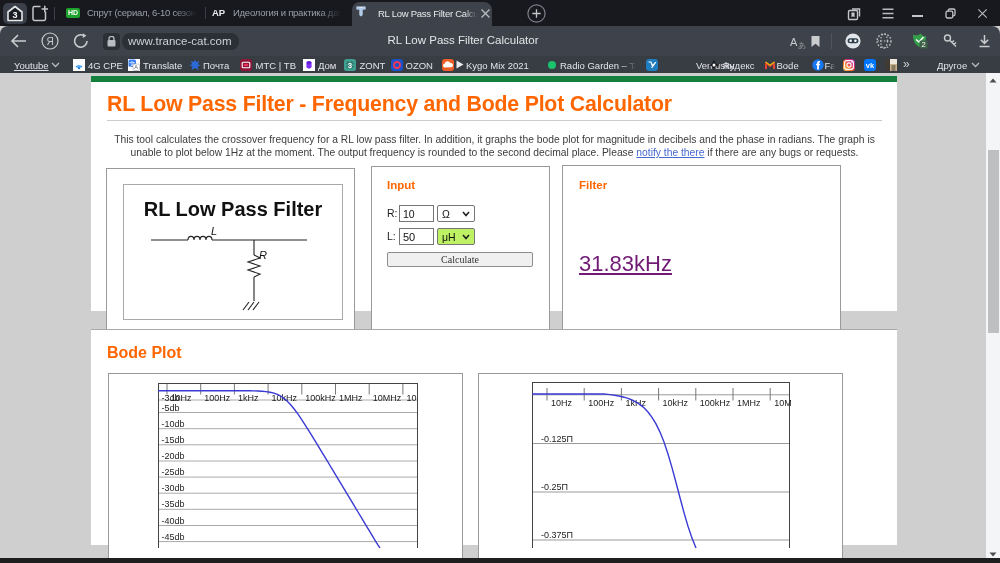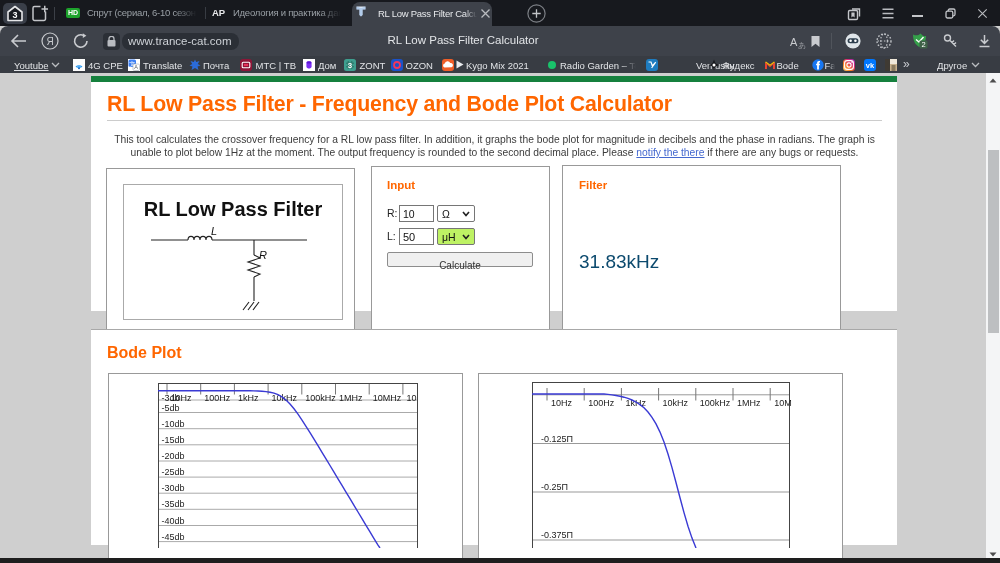--- a/index.html
+++ b/index.html
@@ -272,7 +272,7 @@
       <div class="abs" style="left:65px; top:61px; width:38px; height:17px; border:1px solid #767676; border-radius:2px; background:#bef264; font-size:10.5px; color:#111; padding:2px 0 0 4px;">μH<svg class="abs" style="right:4px; top:5px;" width="8" height="6" viewBox="0 0 8 6">
             <path d="M1 1 L4 4.6 L7 1" fill="none" stroke="#222" stroke-width="1.6"></path>
           </svg></div>
-      <div class="abs" style="left:15px; top:85px; width:146px; height:15px; background:#f0f0f0; border:1px solid #8d8d8d; border-radius:2px; font-size:10px; color:#333; text-align:center; padding-top:7px;">Calculate</div>
+      <div class="abs" style="left:15px; top:85px; width:146px; height:15px; background:#f0f0f0; border:1px solid #8d8d8d; border-radius:2px; font-size:10px; color:#333; text-align:center; padding-top:1px;font-family:Liberation Serif, serif;">Calculate</div>
     </div>
 
     <div class="bx" style="left:471px; top:83px; width:279px; height:170px;">

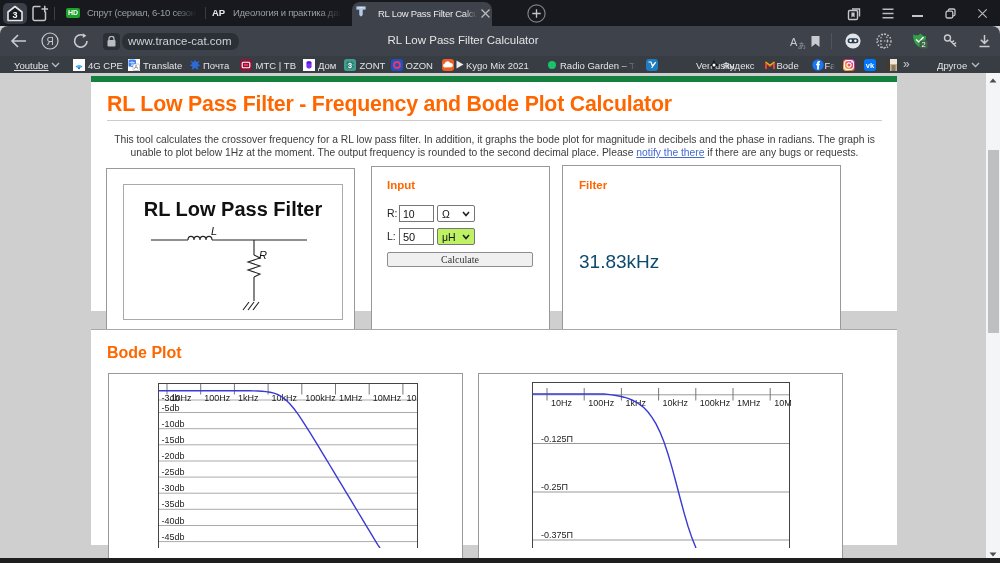--- a/index.html
+++ b/index.html
@@ -277,7 +277,7 @@
 
     <div class="bx" style="left:471px; top:83px; width:279px; height:170px;">
       <div class="abs orangeh" style="left:16px; top:13px;">Filter</div>
-      <div class="abs" style="left:16px; top:85px; font-size:19px; color:#0c4a6e;">31.83kHz</div>
+      <div class="abs" style="left:16px; top:85px; font-size:22px; color:#701a75;text-decoration:underline;">31.83kHz</div>
     </div>
   </div>
   <div class="abs" id="card2">

